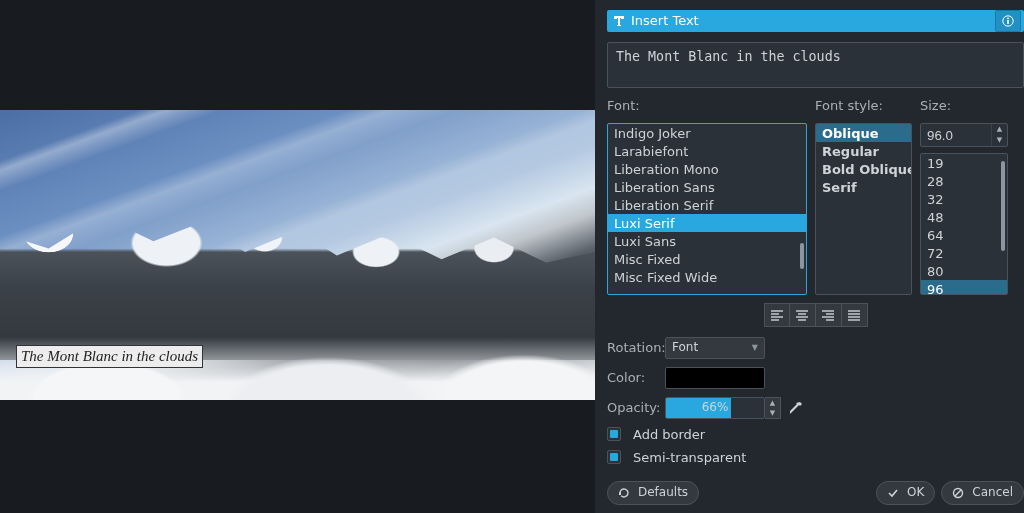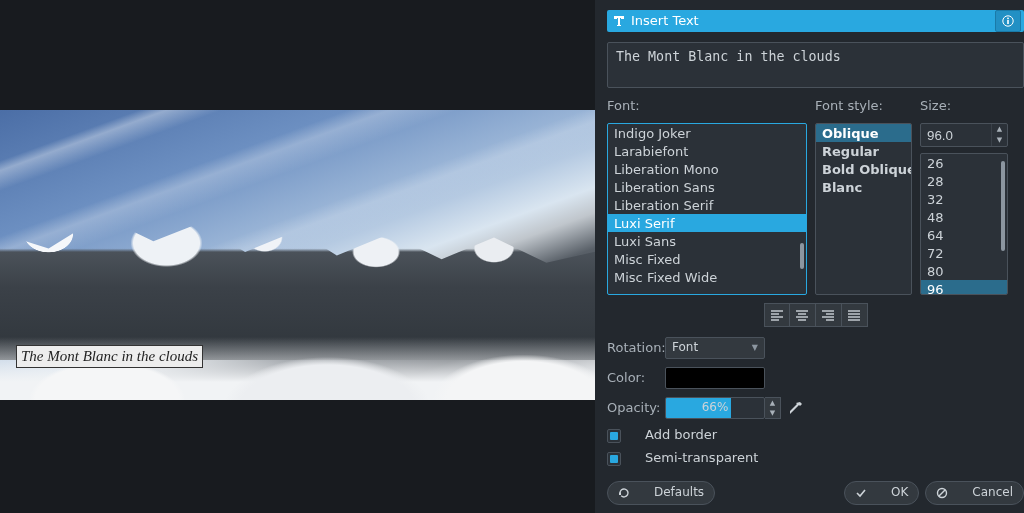--- a/index.html
+++ b/index.html
@@ -164,7 +164,7 @@
         </div>
         <div class="listbox sizelist">
           <div class="items" id="size-items">
-              <div class="li">26</div>
+              <div class="li">19</div>
               <div class="li">28</div>
               <div class="li">32</div>
               <div class="li">48</div>

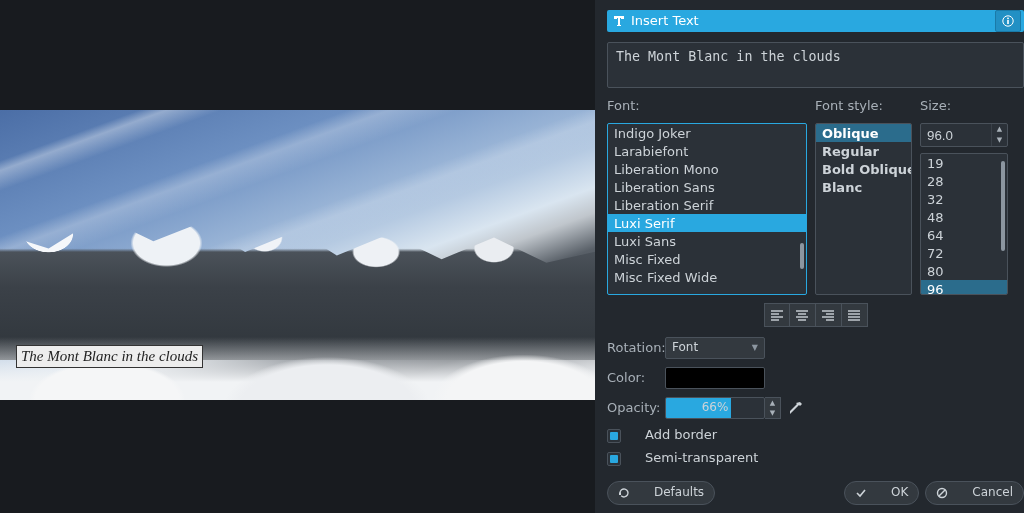--- a/index.html
+++ b/index.html
@@ -151,7 +151,7 @@
             <div class="li sel">Oblique</div>
             <div class="li">Regular</div>
             <div class="li">Bold Oblique</div>
-            <div class="li">Blanc</div>
+            <div class="li">Serif</div>
           </div>
       </div>
       <div class="sizecol">

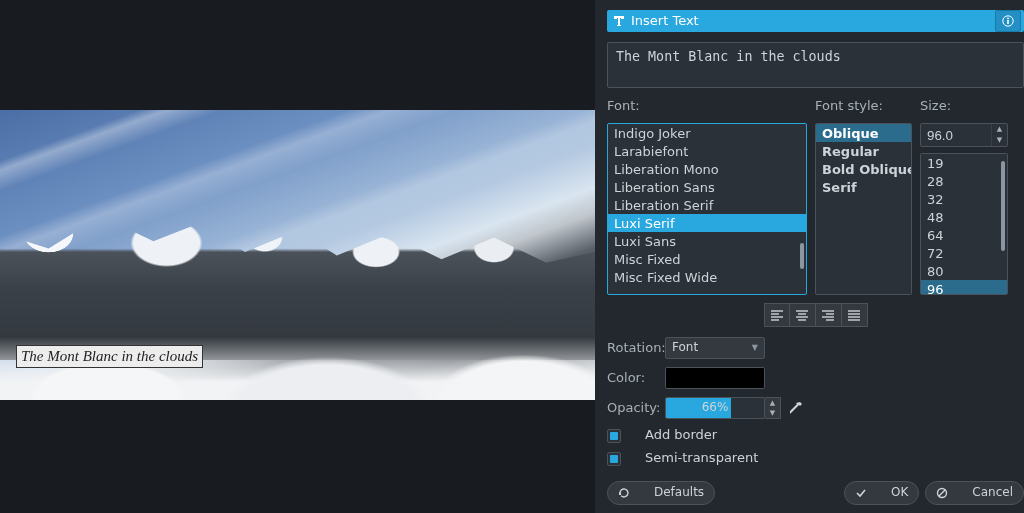--- a/index.html
+++ b/index.html
@@ -82,7 +82,7 @@
   .slider-spin{width:16px;height:22px;border:1px solid var(--border-light);border-left:none;background:var(--btn);display:flex;flex-direction:column;}
   .slider-spin div{flex:1;display:flex;align-items:center;justify-content:center;font-size:7px;cursor:pointer;color:var(--muted);}
   .pick{width:22px;height:22px;display:flex;align-items:center;justify-content:center;cursor:pointer;color:var(--muted);margin-left:4px;}
-  .check{display:flex;align-items:center;gap:24px;margin-bottom:6px;cursor:pointer;}
+  .check{display:flex;gap:12px;margin-bottom:6px;cursor:pointer;}
   .check .box{width:14px;height:14px;border:1px solid var(--border-light);border-radius:2px;background:var(--panel);display:flex;align-items:center;justify-content:center;}
   .check .box.checked::after{content:"";width:8px;height:8px;background:var(--accent);border-radius:1px;}
   .footer{margin-top:auto;display:flex;align-items:center;padding:8px 0;gap:6px;}

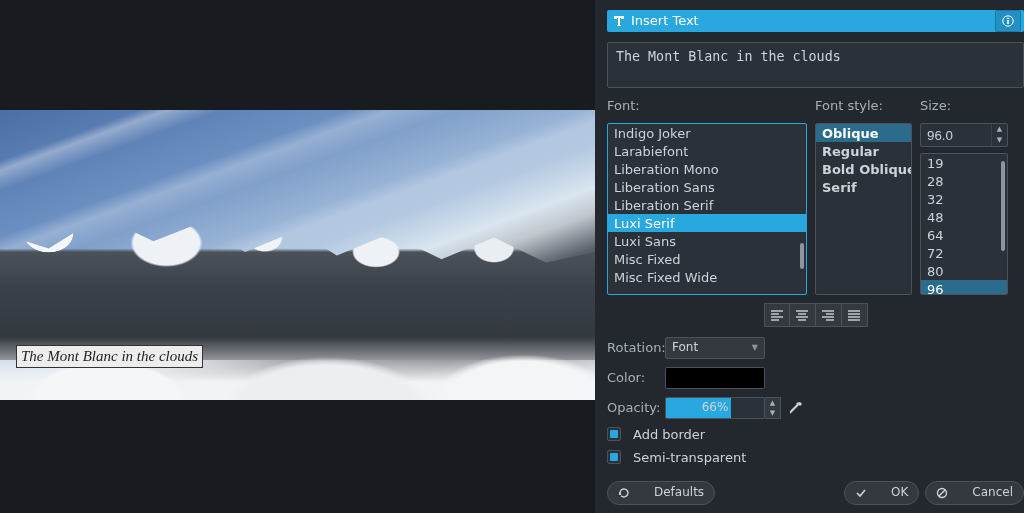--- a/index.html
+++ b/index.html
@@ -86,7 +86,7 @@
   .check .box{width:14px;height:14px;border:1px solid var(--border-light);border-radius:2px;background:var(--panel);display:flex;align-items:center;justify-content:center;}
   .check .box.checked::after{content:"";width:8px;height:8px;background:var(--accent);border-radius:1px;}
   .footer{margin-top:auto;display:flex;align-items:center;padding:8px 0;gap:6px;}
-  .btn{background:var(--btn);border:1px solid var(--border-light);border-radius:12px;height:24px;padding:0 10px;display:flex;align-items:center;gap:24px;cursor:pointer;color:var(--text);font-size:12px;}
+  .btn{background:var(--btn);border:1px solid var(--border-light);border-radius:12px;height:24px;padding:0 10px;display:flex;align-items:center;gap:8px;cursor:pointer;color:var(--text);font-size:12px;}
   .spacer{flex:1;}
   svg{pointer-events:none;}
 </style>

